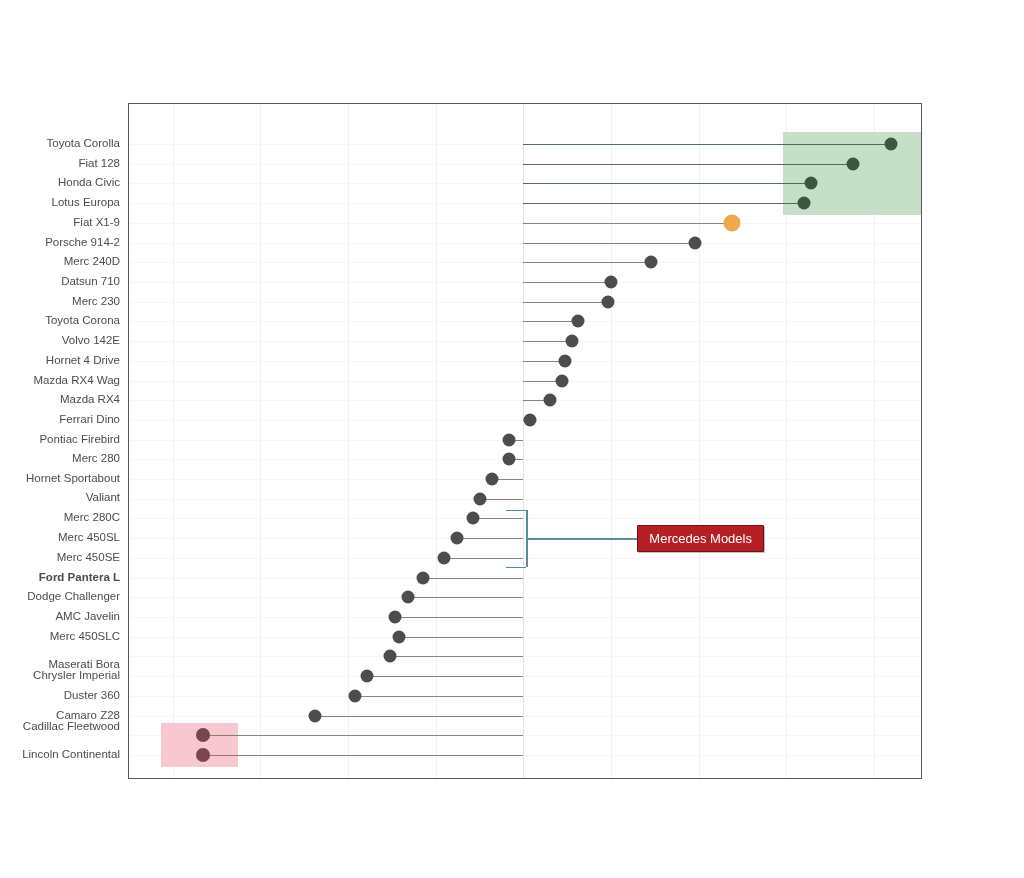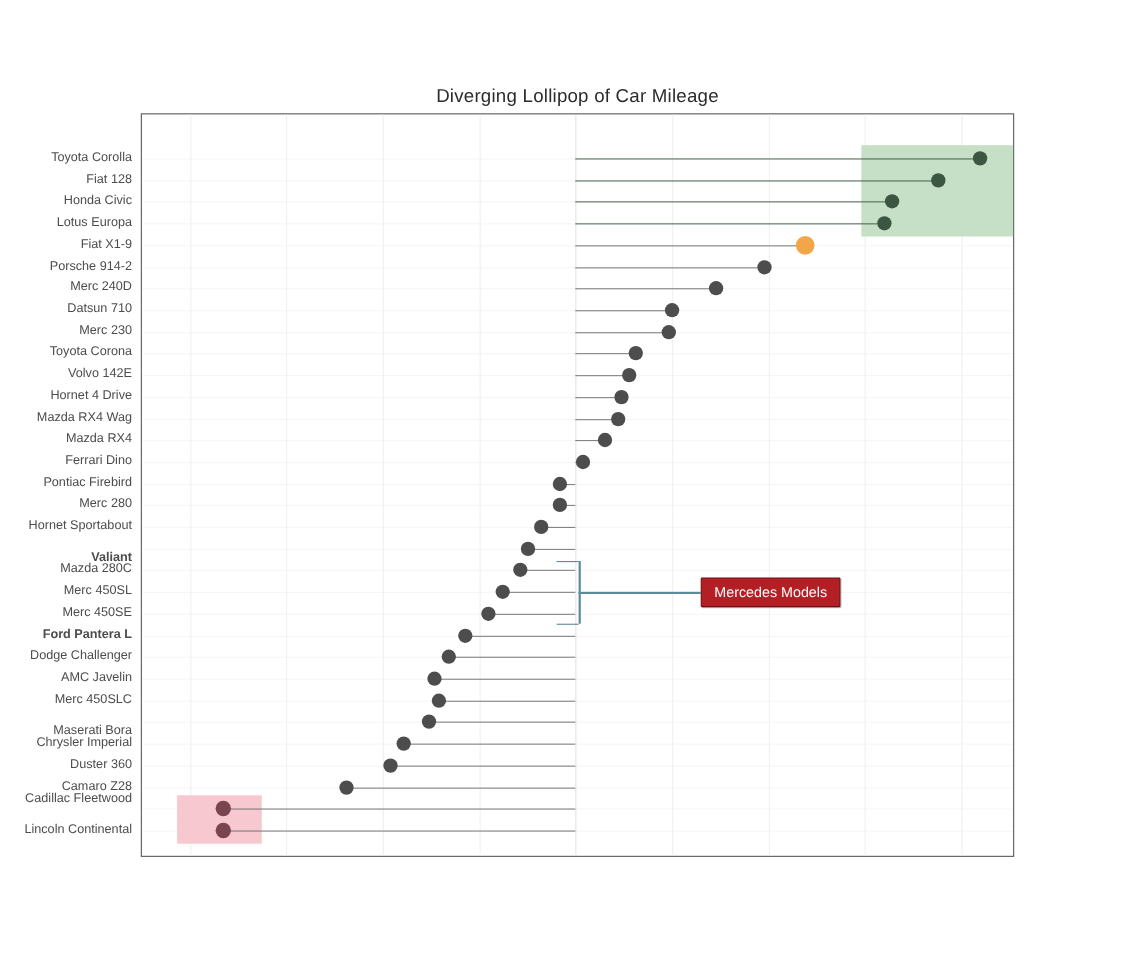--- a/index.html
+++ b/index.html
@@ -141,7 +141,6 @@
 
 <div id="root">
 
-  <div id="chart-title">Diverging Lollipop of Car Mileage</div>
 
   <div id="ylabels">
       <div class="ytick-label" style="top: 40px;">Toyota Corolla</div>

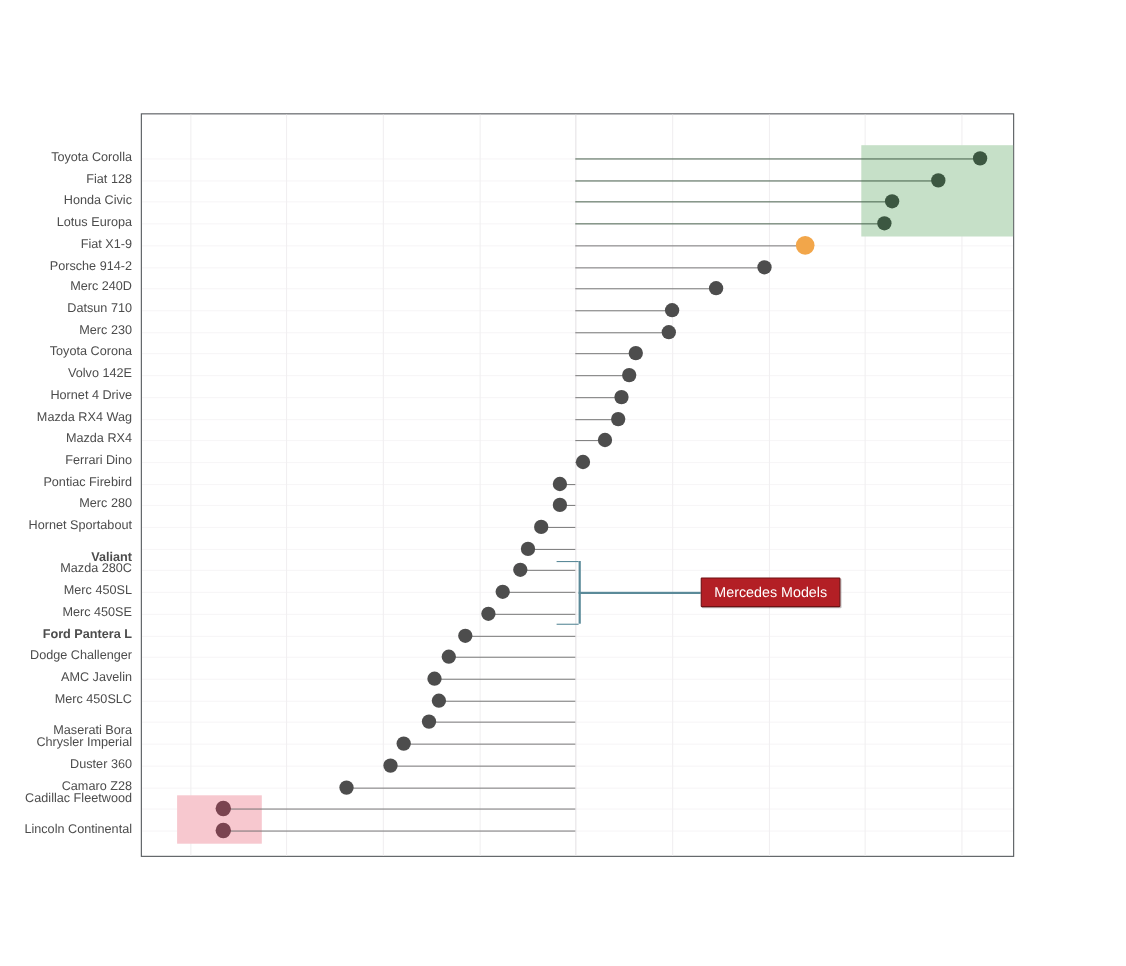--- a/index.html
+++ b/index.html
@@ -161,7 +161,7 @@
       <div class="ytick-label" style="top: 335.645px;">Pontiac Firebird</div>
       <div class="ytick-label" style="top: 355.355px;">Merc 280</div>
       <div class="ytick-label" style="top: 375.065px;">Hornet Sportabout</div>
-      <div class="ytick-label" style="top: 404px; font-weight: bold;">Valiant</div>
+      <div class="ytick-label" style="top: 394px;">Valiant</div>
       <div class="ytick-label" style="top: 414.484px;">Mazda 280C</div>
       <div class="ytick-label" style="top: 434.194px;">Merc 450SL</div>
       <div class="ytick-label" style="top: 453.903px;">Merc 450SE</div>

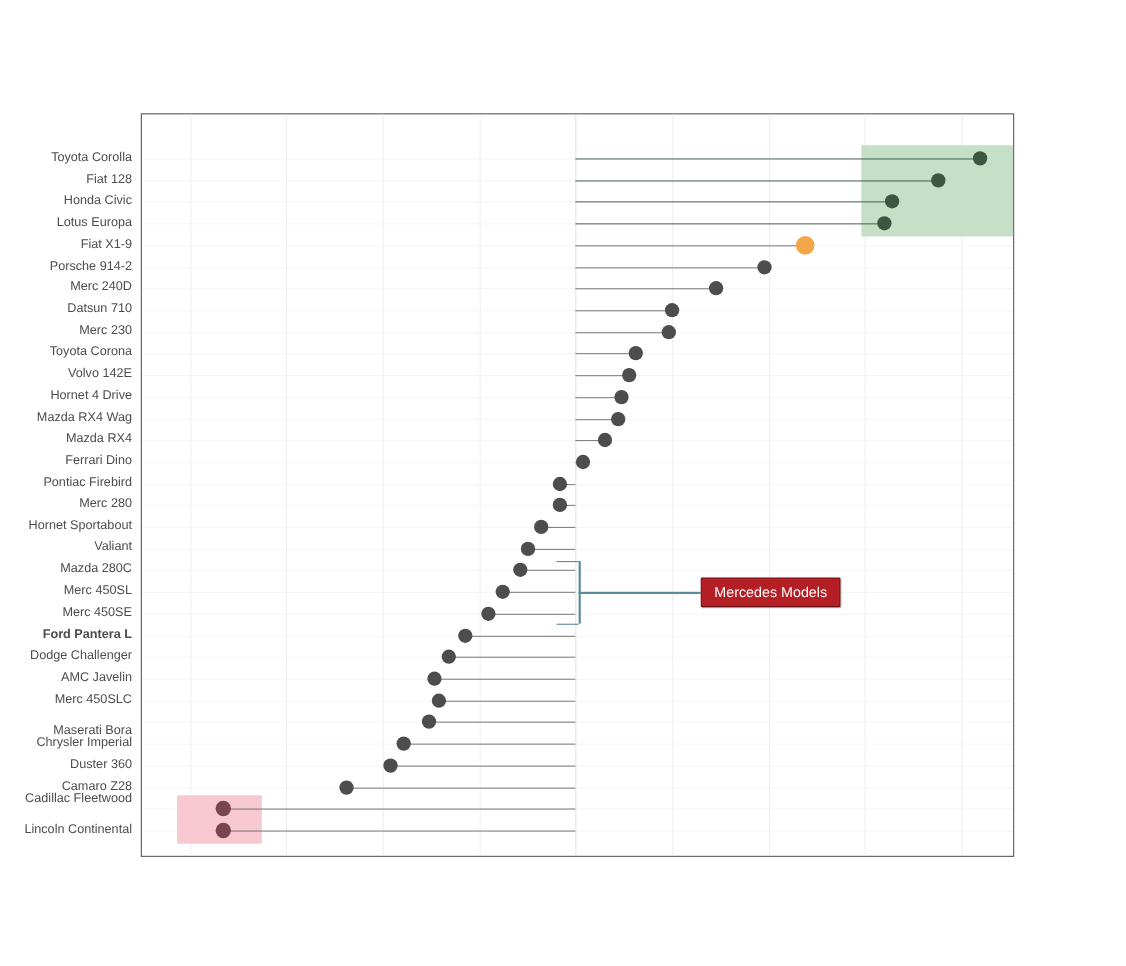--- a/index.html
+++ b/index.html
@@ -162,7 +162,7 @@
       <div class="ytick-label" style="top: 355.355px;">Merc 280</div>
       <div class="ytick-label" style="top: 375.065px;">Hornet Sportabout</div>
       <div class="ytick-label" style="top: 394px;">Valiant</div>
-      <div class="ytick-label" style="top: 414.484px;">Mazda 280C</div>
+      <div class="ytick-label" style="top: 414.484px;">Merc 280C</div>
       <div class="ytick-label" style="top: 434.194px;">Merc 450SL</div>
       <div class="ytick-label" style="top: 453.903px;">Merc 450SE</div>
       <div class="ytick-label" style="top: 473.613px; font-weight: bold;">Ford Pantera L</div>

